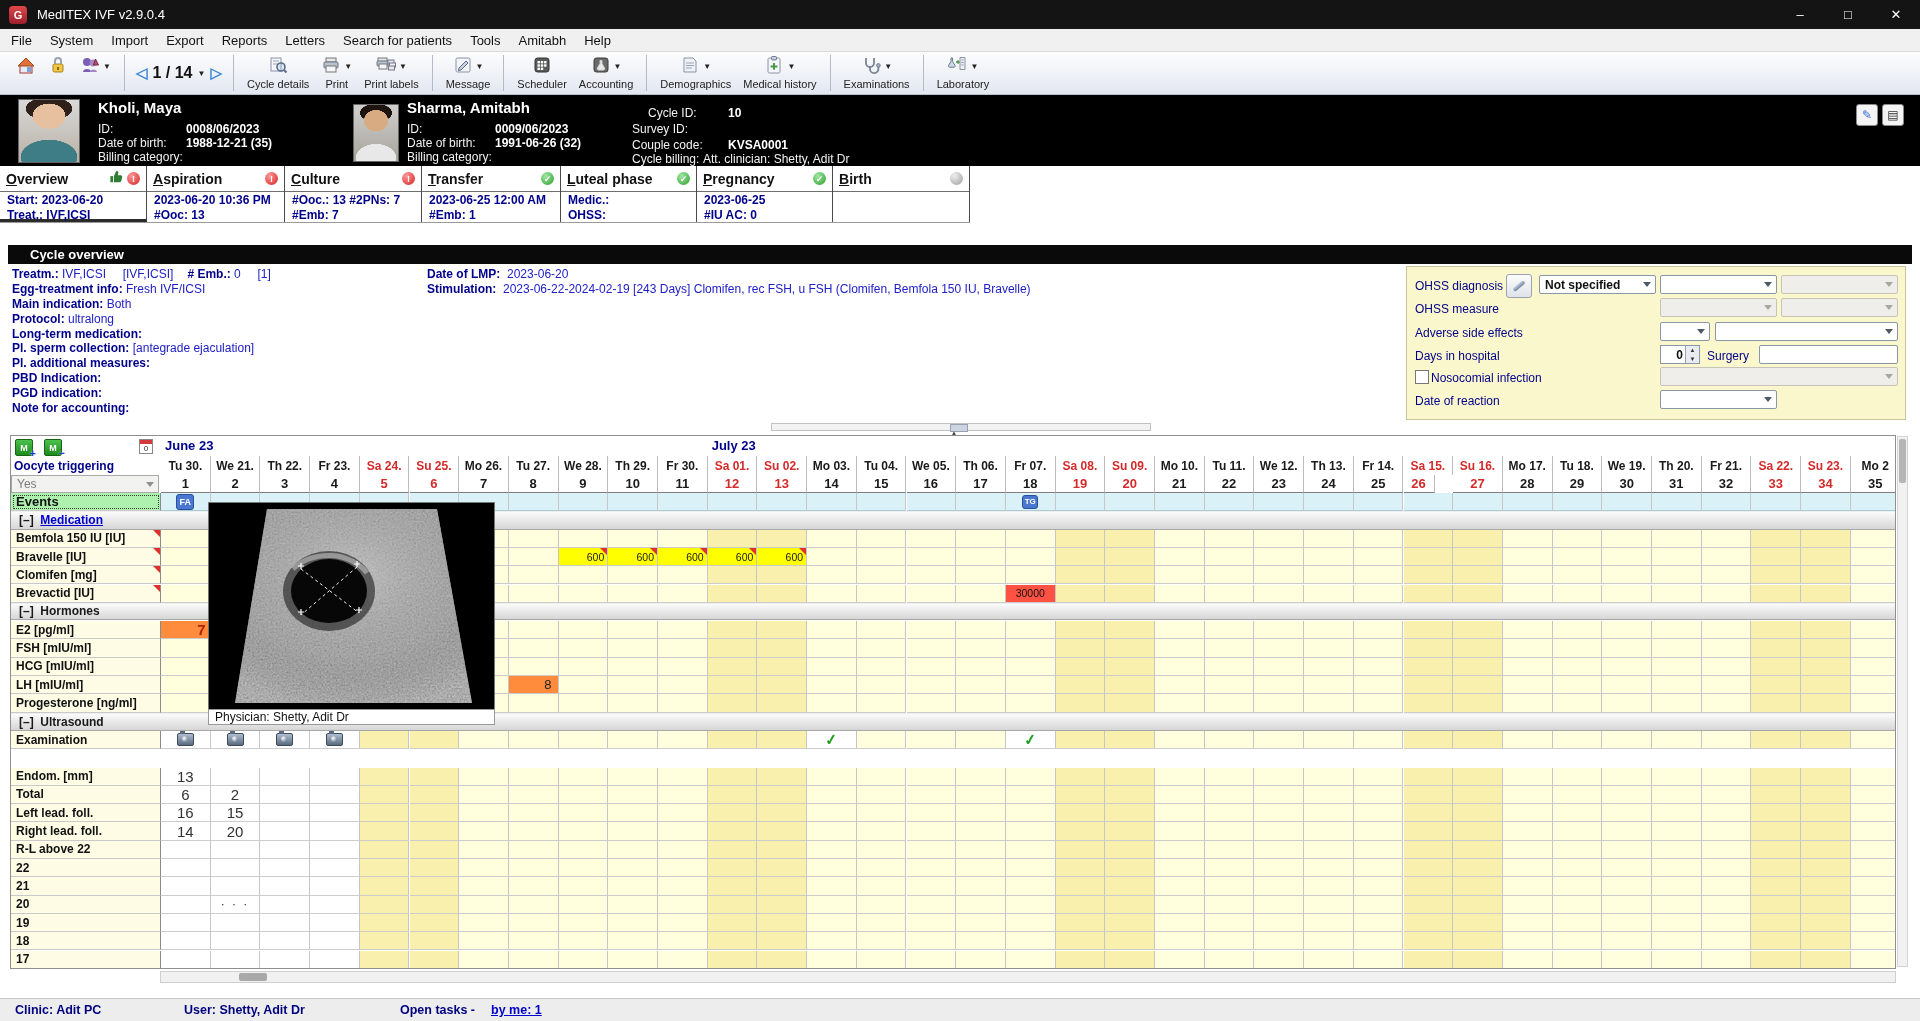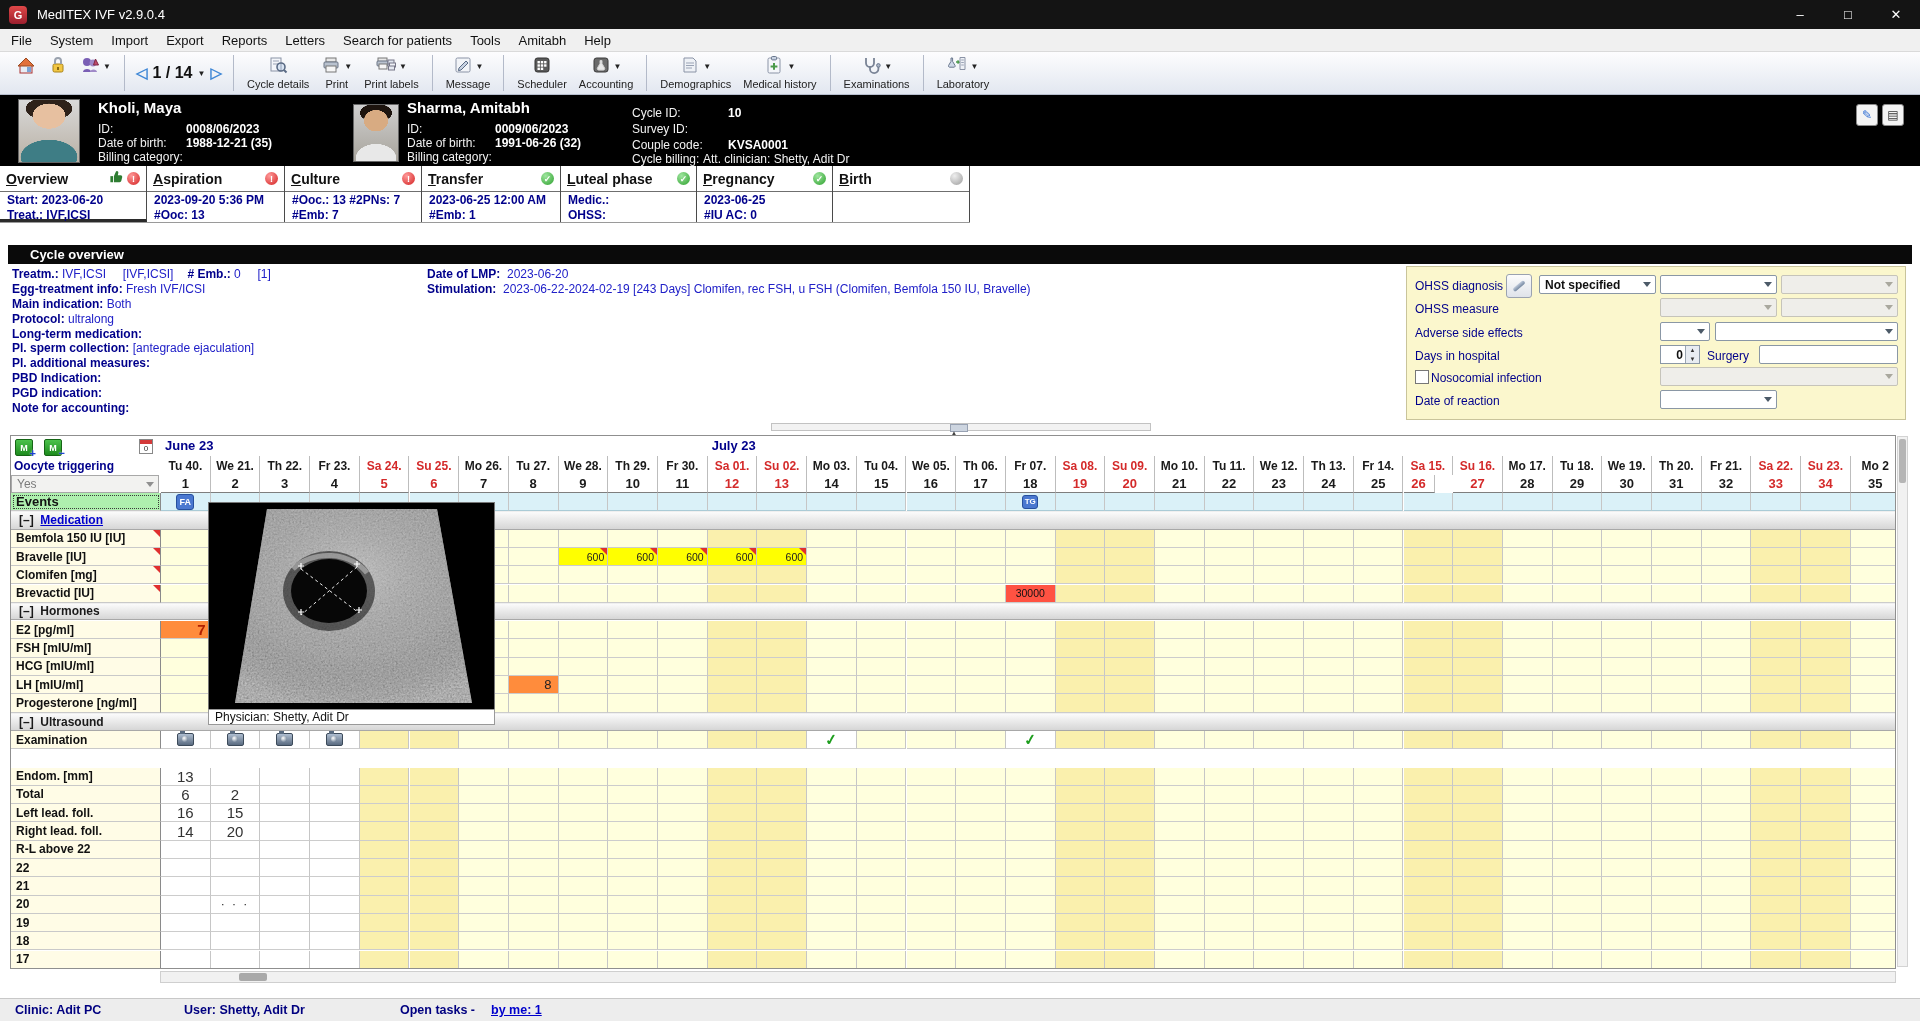--- a/index.html
+++ b/index.html
@@ -336,7 +336,7 @@
     <span class="b-v" style="left:495px;top:41px">1991-06-26  (32)</span>
     <span class="b-l" style="left:407px;top:55px">Billing category:</span>
 
-    <span class="b-l" style="left:632px;top:11px">Cycle ID:</span>
+    <span class="b-l" style="left:648px;top:11px">Cycle ID:</span>
     <span class="b-v" style="left:728px;top:11px">10</span>
     <span class="b-l" style="left:632px;top:27px">Survey ID:</span>
     <span class="b-l" style="left:632px;top:43px">Couple code:</span>

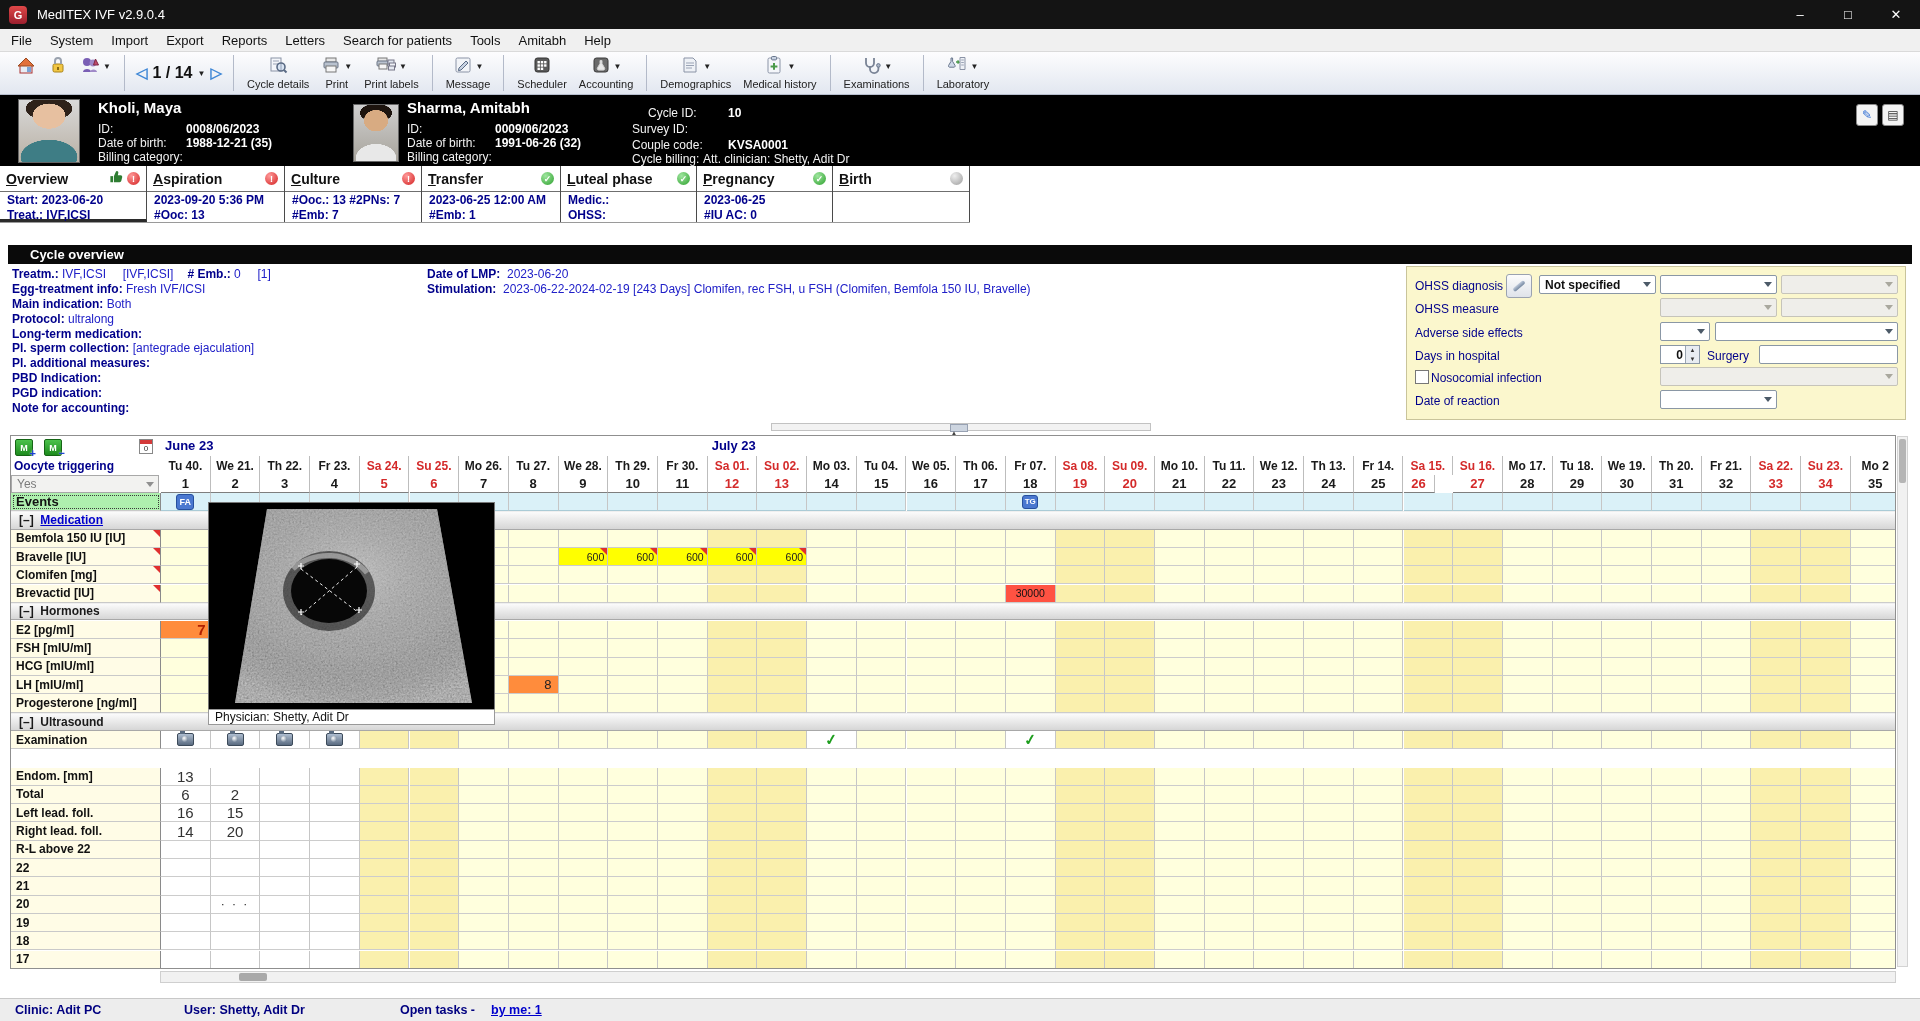--- a/index.html
+++ b/index.html
@@ -370,7 +370,7 @@
             <span class="ball red">!</span>
           </span>
         </div>
-        <div class="tab-l">2023-09-20 5:36 PM</div>
+        <div class="tab-l">2023-06-20 10:36 PM</div>
         <div class="tab-l">#Ooc: 13</div>
       </div>
       <div class="tab" style="width: 137px;">

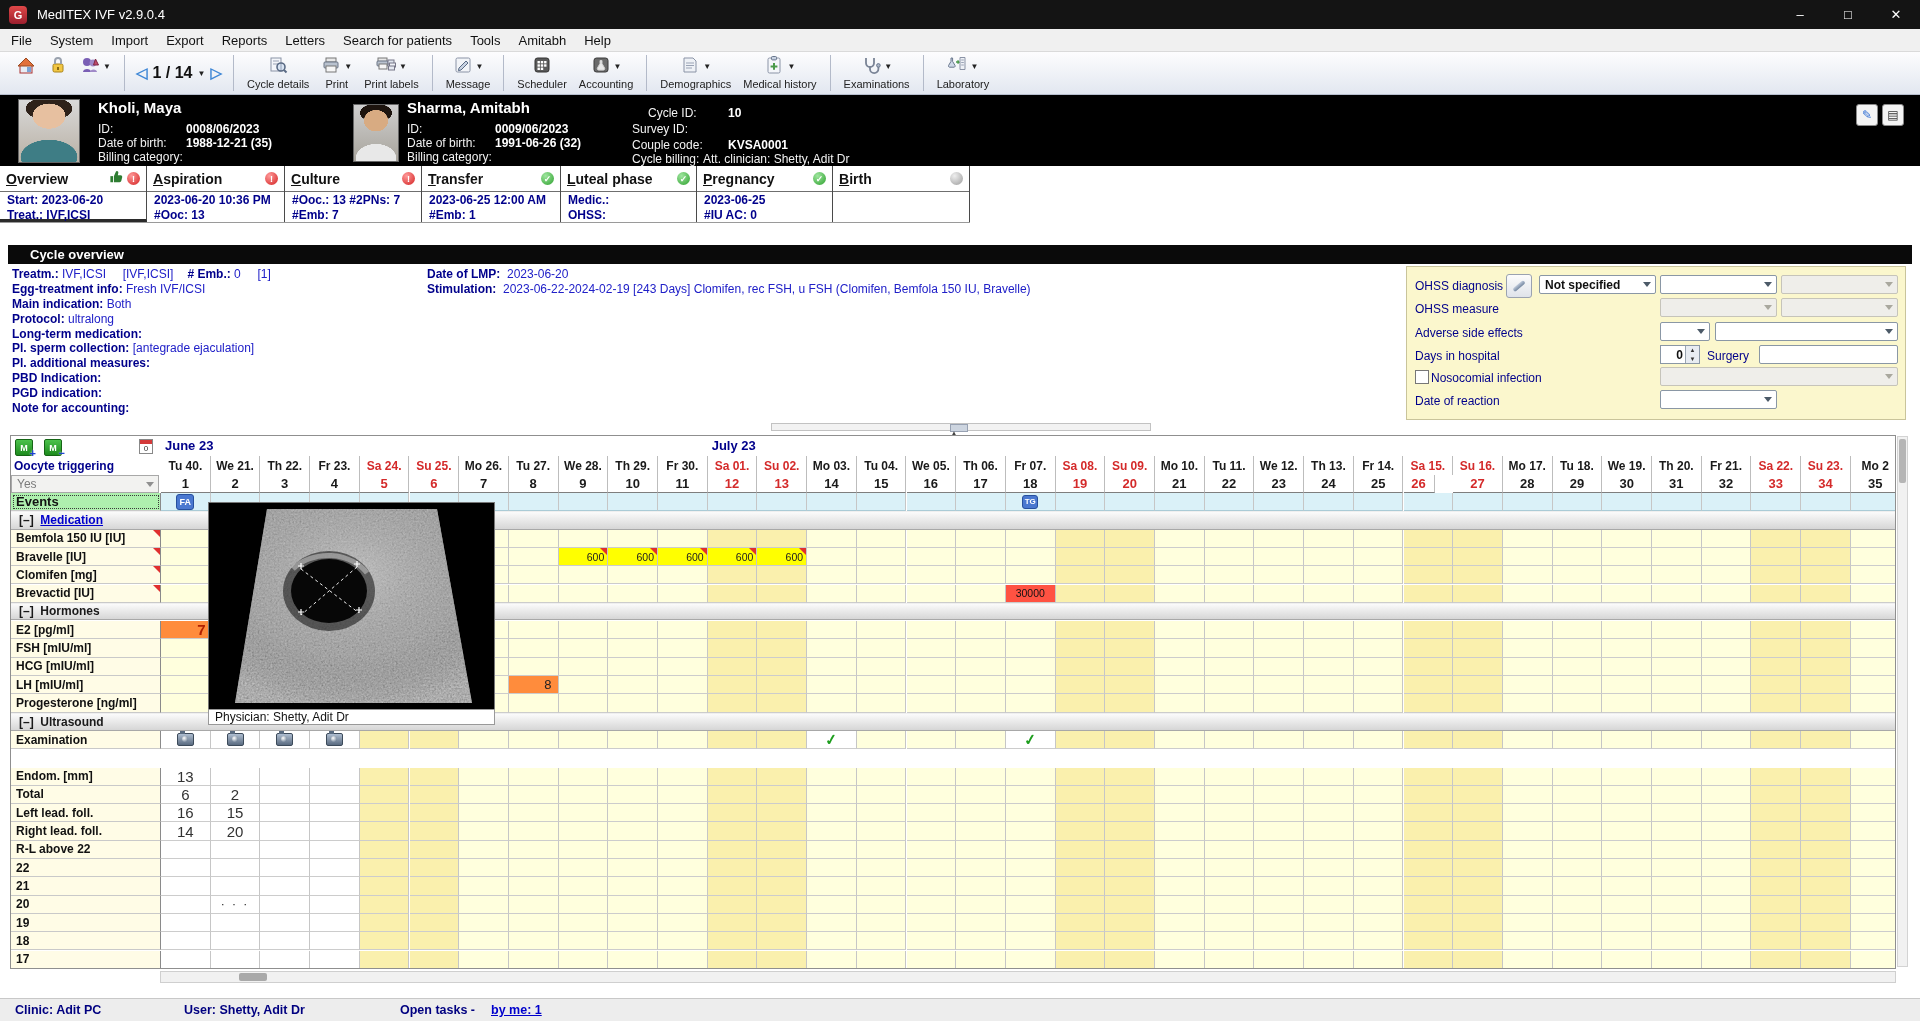--- a/index.html
+++ b/index.html
@@ -517,7 +517,7 @@
       </div>
       <div class="mlabel" style="left: 154px;">June 23</div>
       <div class="mlabel" style="left: 700.7px;">July 23</div>
-      <div class="dname" style="left: 150px; top: 20px; width: 49.7px; height: 19px;">Tu 40.</div>
+      <div class="dname" style="left: 150px; top: 20px; width: 49.7px; height: 19px;">Tu 30.</div>
       <div class="dnum" style="left: 150px; top: 39px; width: 49.7px; height: 18px;">1</div>
       <div class="dname" style="left: 199.7px; top: 20px; width: 49.7px; height: 19px;">We 21.</div>
       <div class="dnum" style="left: 199.7px; top: 39px; width: 49.7px; height: 18px;">2</div>

